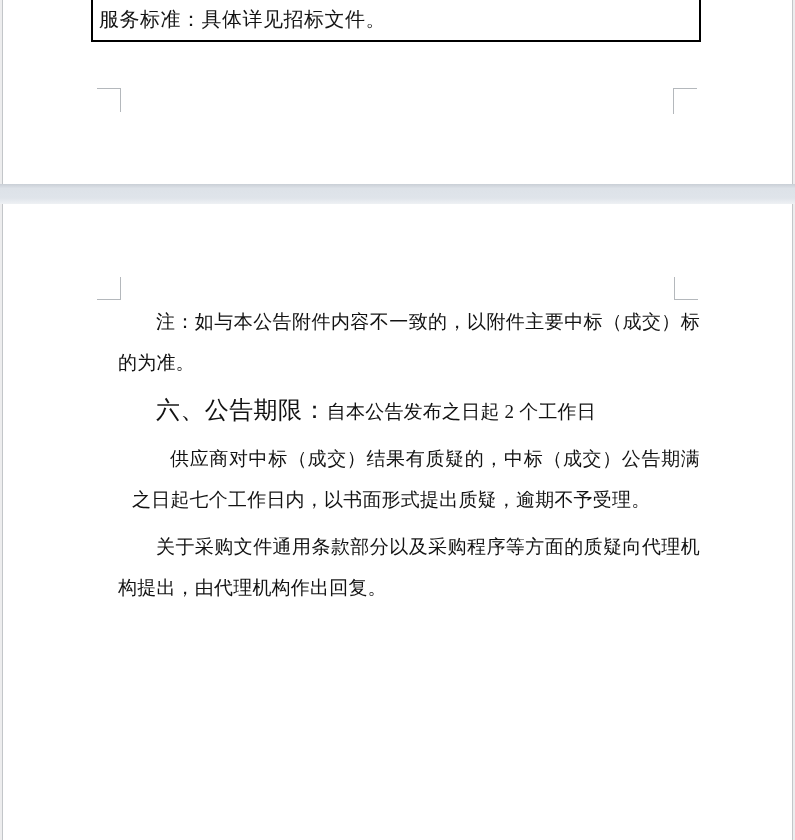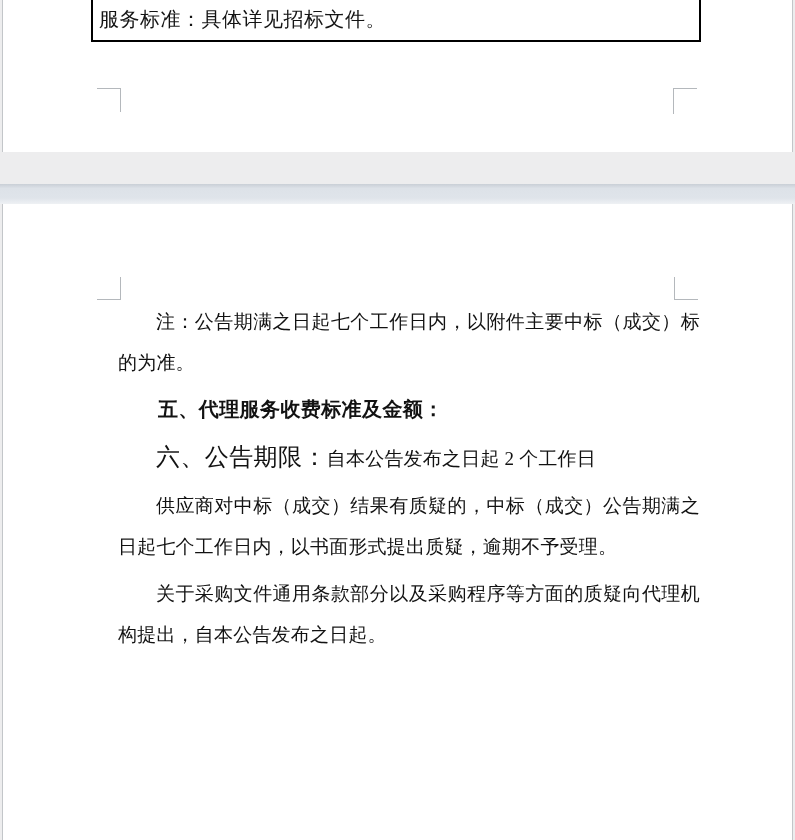--- a/index.html
+++ b/index.html
@@ -18,7 +18,7 @@
     border-left: 1px solid #c3c6c9;
     border-right: 1px solid #c3c6c9;
   }
-  #page1 { top: 0; height: 152px; }
+  #page1 { top: 0; height: 184px; }
   #page2 { top: 204px; height: 636px; }
   .page-gap {
     position: absolute;

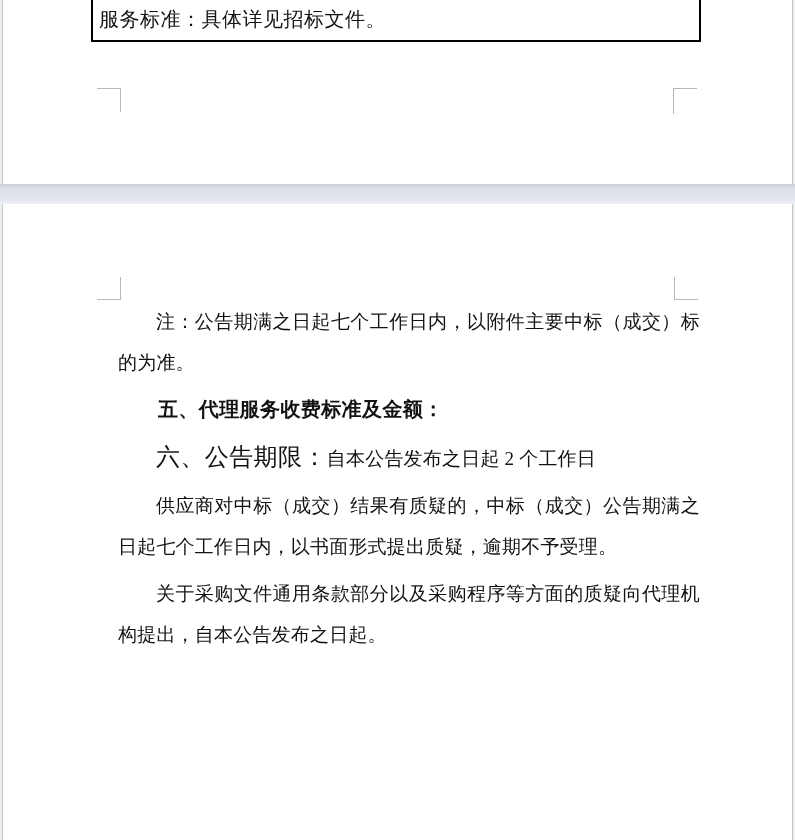--- a/index.html
+++ b/index.html
@@ -104,7 +104,7 @@
   <div id="p2-mark-right" class="mark tr"></div>
 
   <div class="doc-content">
-    <p class="body">注：公告期满之日起七个工作日内，以附件主要中标（成交）标的为准。</p>
+    <p class="body">注：如与本公告附件内容不一致的，以附件主要中标（成交）标的为准。</p>
 
     <p class="heading">五、代理服务收费标准及金额：</p>
 

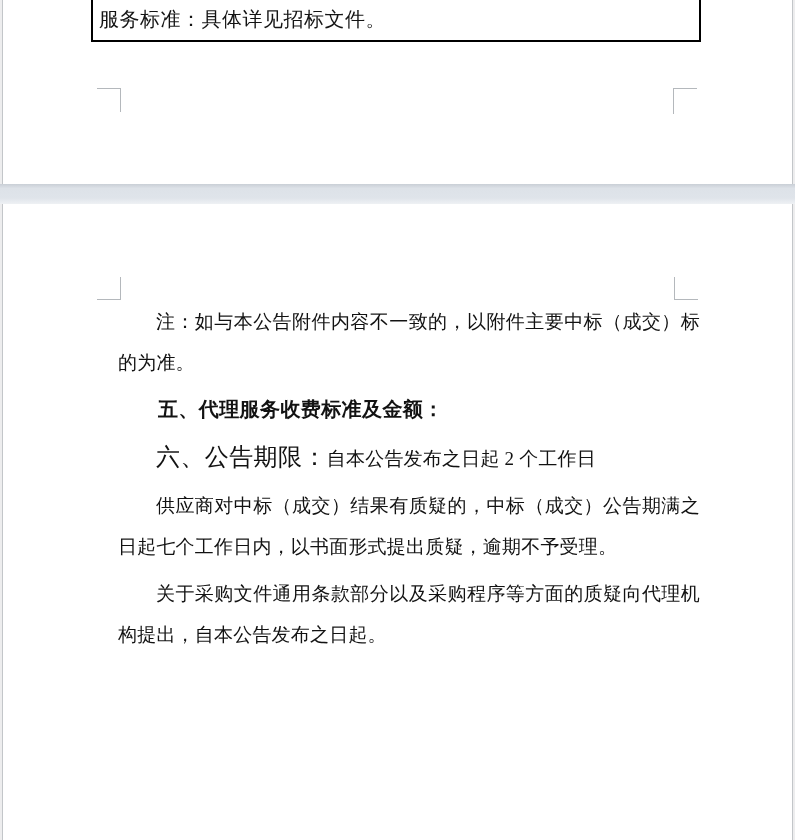--- a/index.html
+++ b/index.html
@@ -106,7 +106,6 @@
   <div class="doc-content">
     <p class="body">注：如与本公告附件内容不一致的，以附件主要中标（成交）标的为准。</p>
 
-    <p class="heading">五、代理服务收费标准及金额：</p>
 
 
     <p class="mixed"><span class="bold-lead">六、公告期限：</span><span>自本公告发布之日起 2 个工作日</span></p>

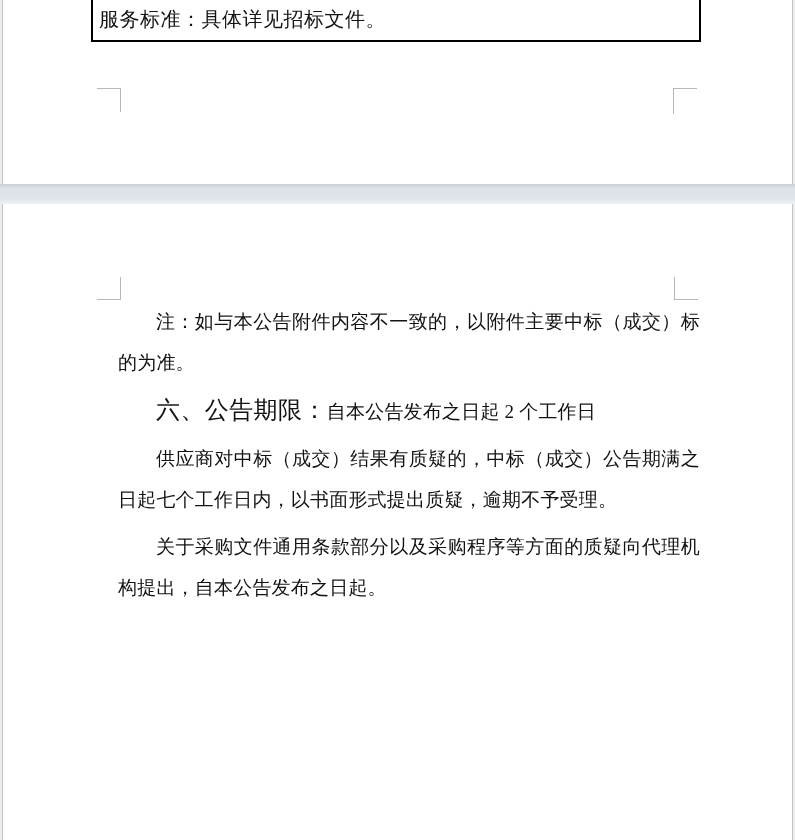--- a/index.html
+++ b/index.html
@@ -78,7 +78,7 @@
     letter-spacing: 0.4px;
     text-align: left;
   }
-  .doc-content p.extra-space { margin-top: 6px; }
+  .doc-content p.extra-space { margin-top: 6px; margin-left: 14px; }
   .mixed .bold-lead {
     font-family: "Liberation Sans", "DejaVu Sans", sans-serif;
     font-weight: normal;

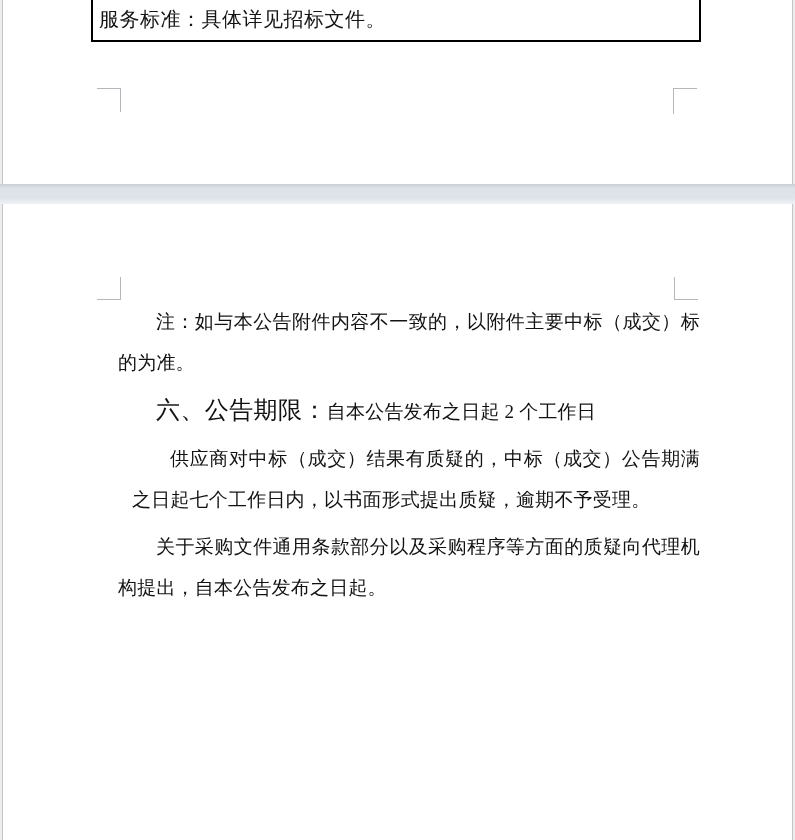--- a/index.html
+++ b/index.html
@@ -113,7 +113,7 @@
 
     <p class="body extra-space">供应商对中标（成交）结果有质疑的，中标（成交）公告期满之日起七个工作日内，以书面形式提出质疑，逾期不予受理。</p>
 
-    <p class="body">关于采购文件通用条款部分以及采购程序等方面的质疑向代理机构提出，自本公告发布之日起。</p>
+    <p class="body">关于采购文件通用条款部分以及采购程序等方面的质疑向代理机构提出，由代理机构作出回复。</p>
 
   </div>
 </div>

